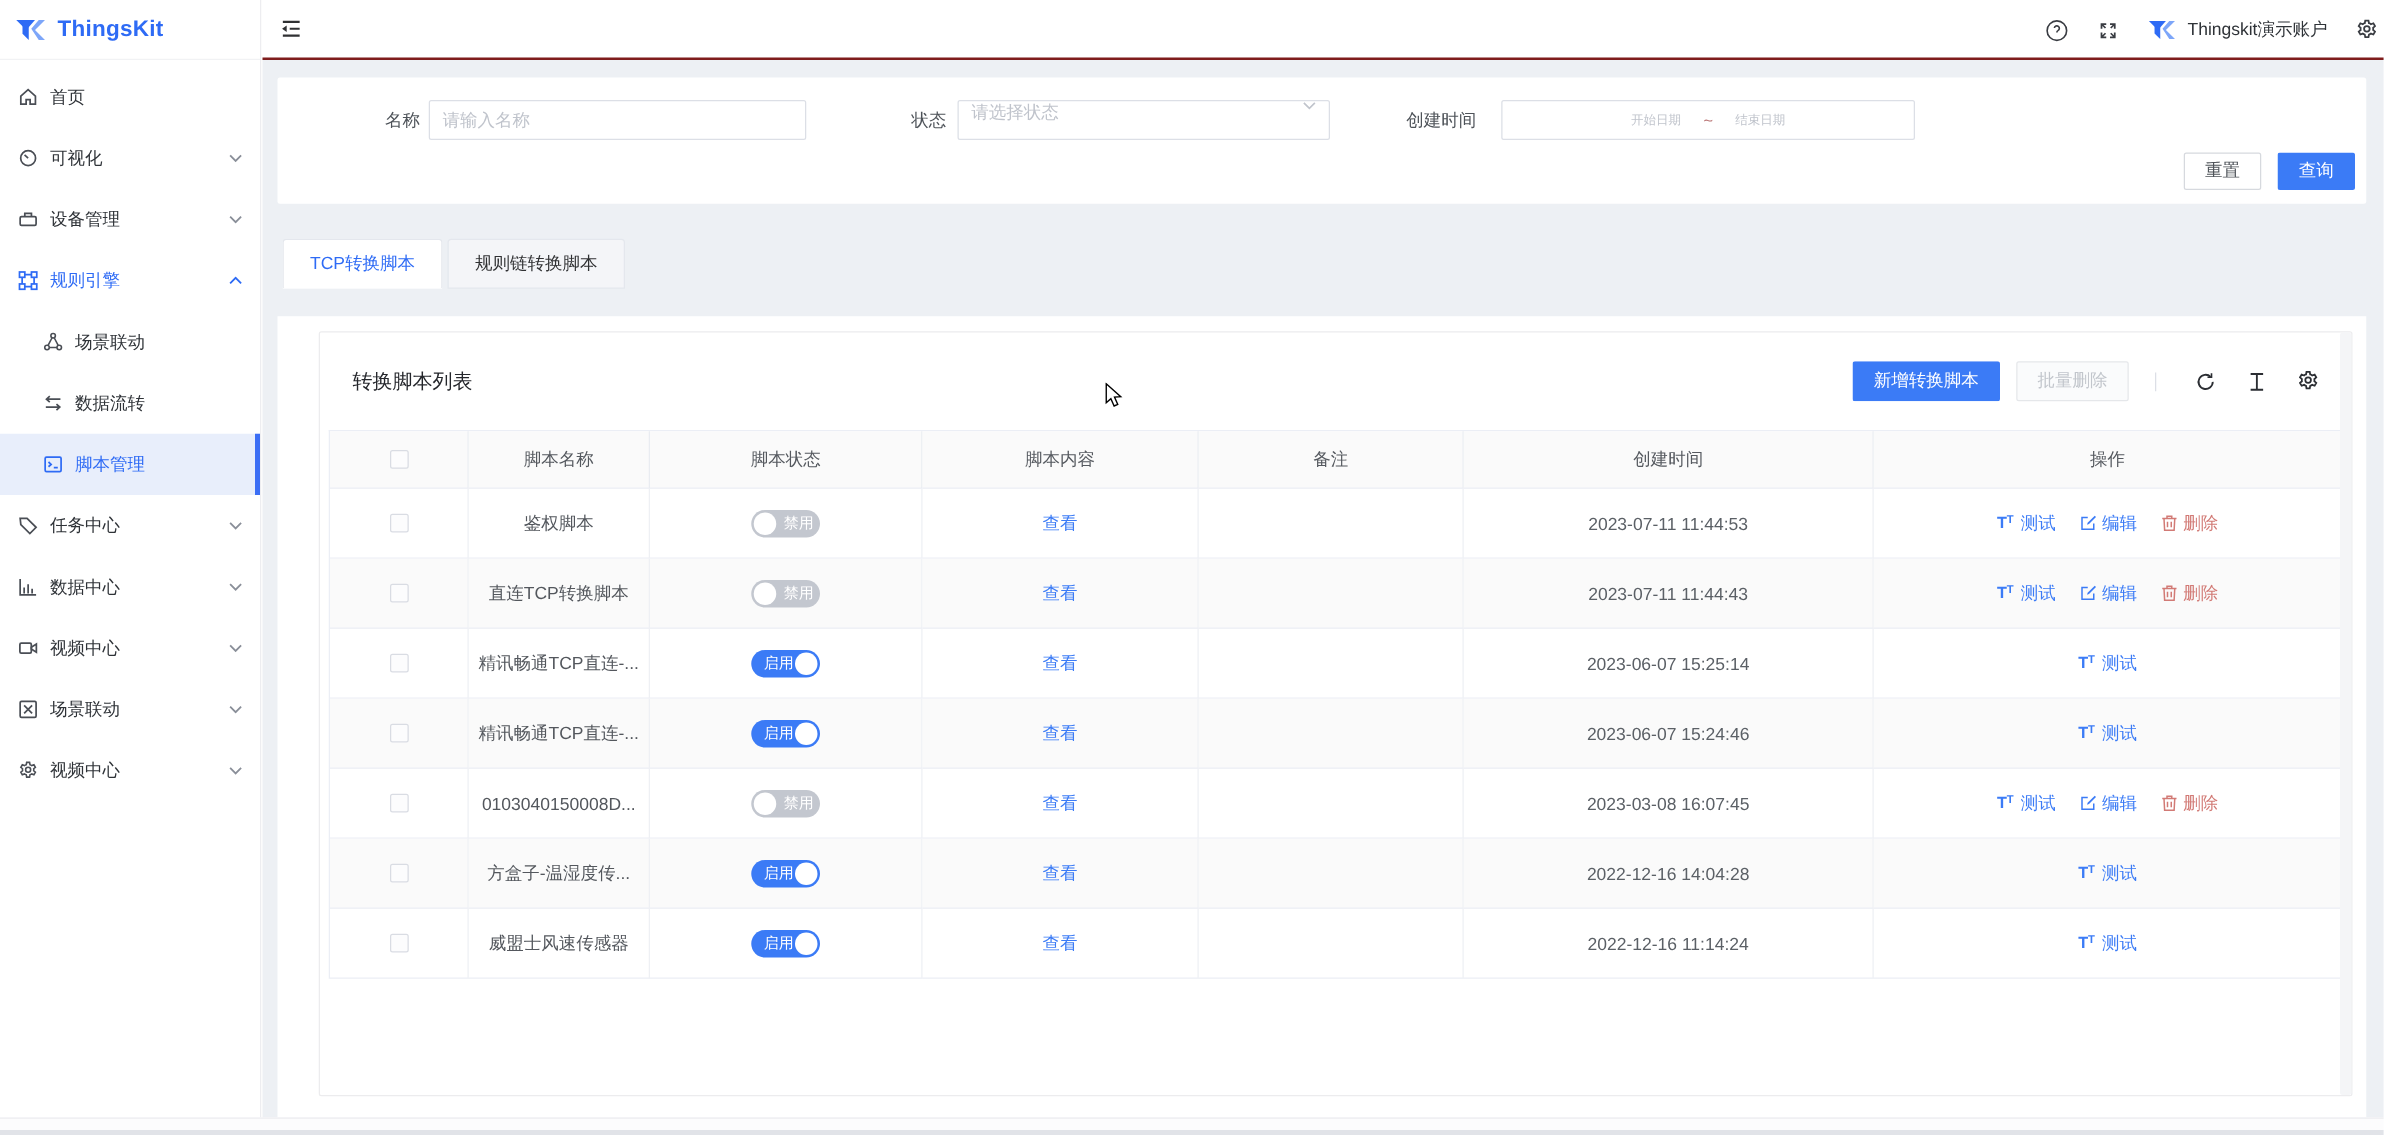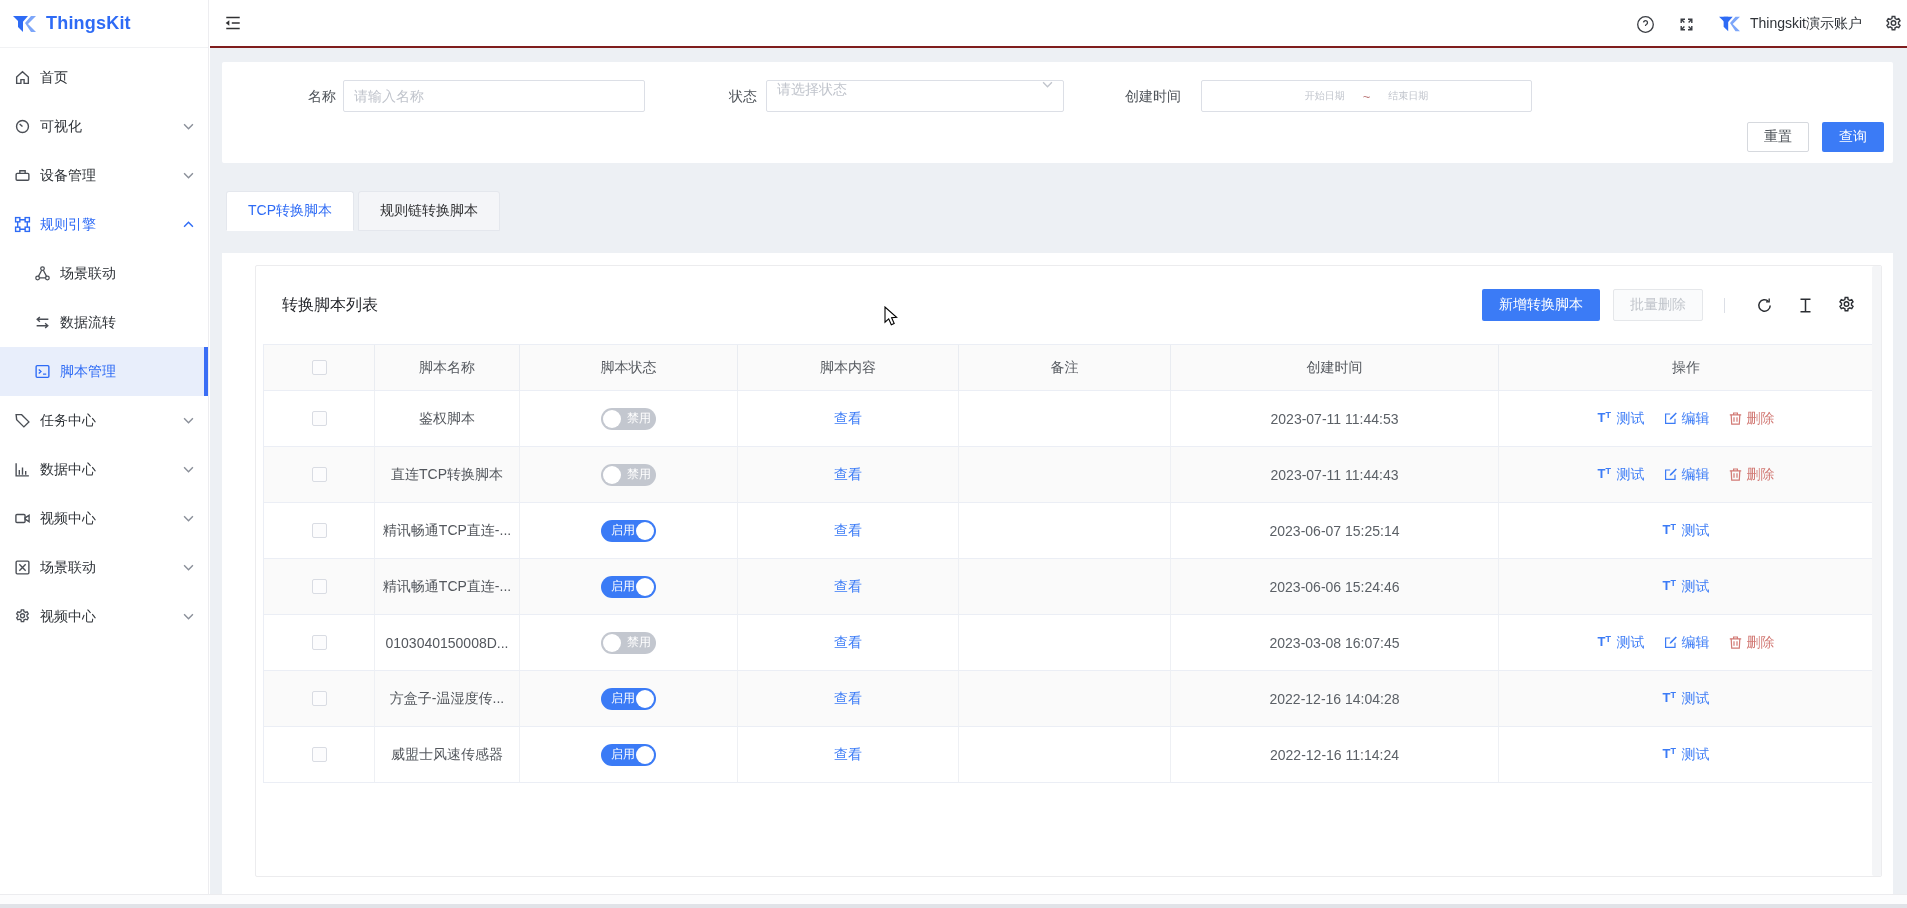--- a/index.html
+++ b/index.html
@@ -532,7 +532,7 @@
       <a class="link">查看</a>
     </div>
     <div class="tcell"></div>
-    <div class="tcell">2023-06-06 15:24:46</div>
+    <div class="tcell">2023-06-07 15:24:46</div>
     <div class="tcell">
       <span class="action">
         <span class="aicon test-glyph">T<small>T</small></span>

